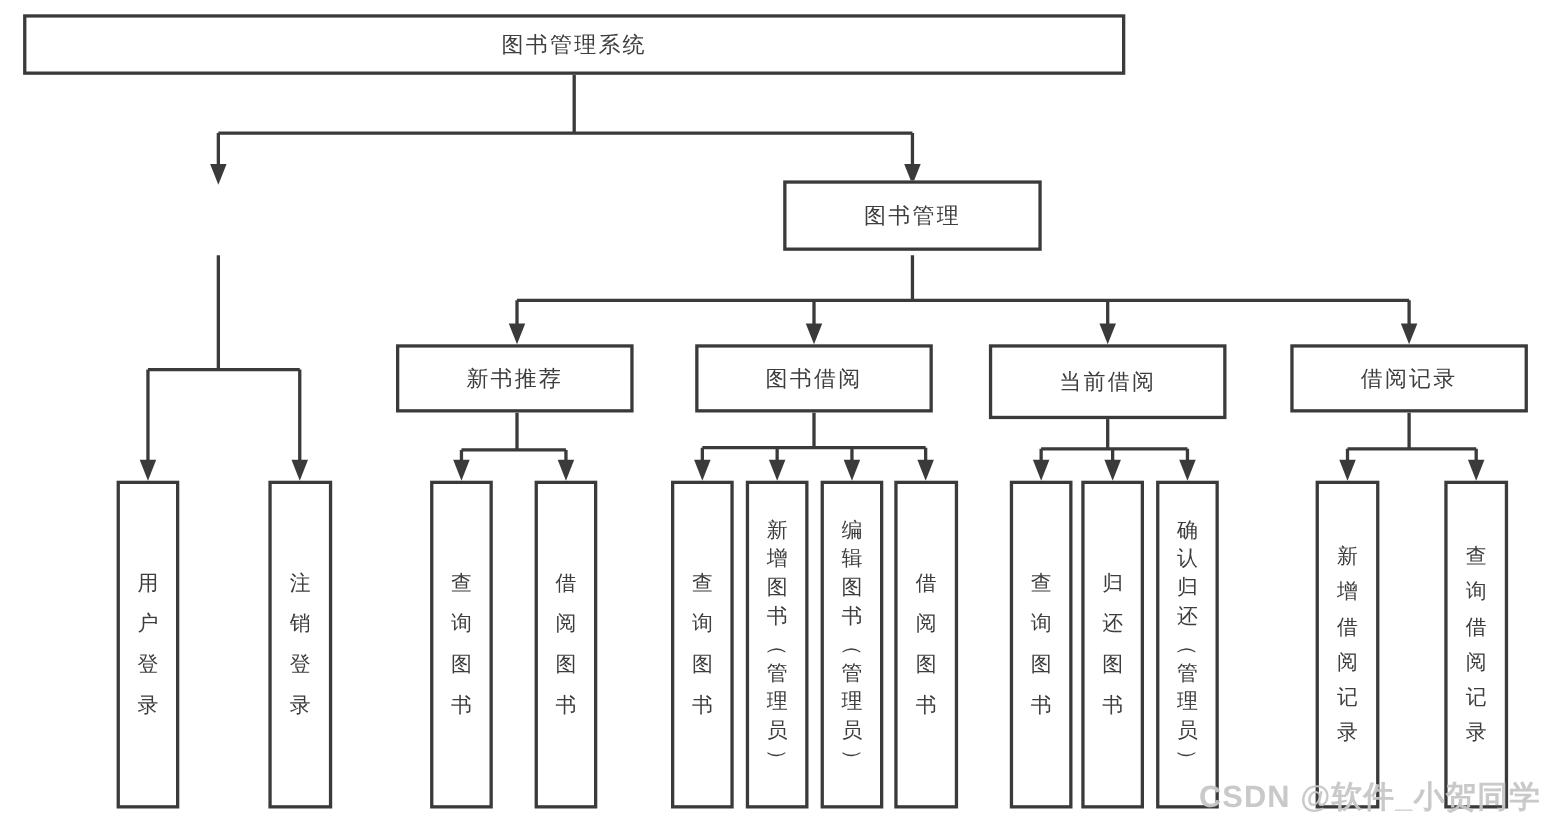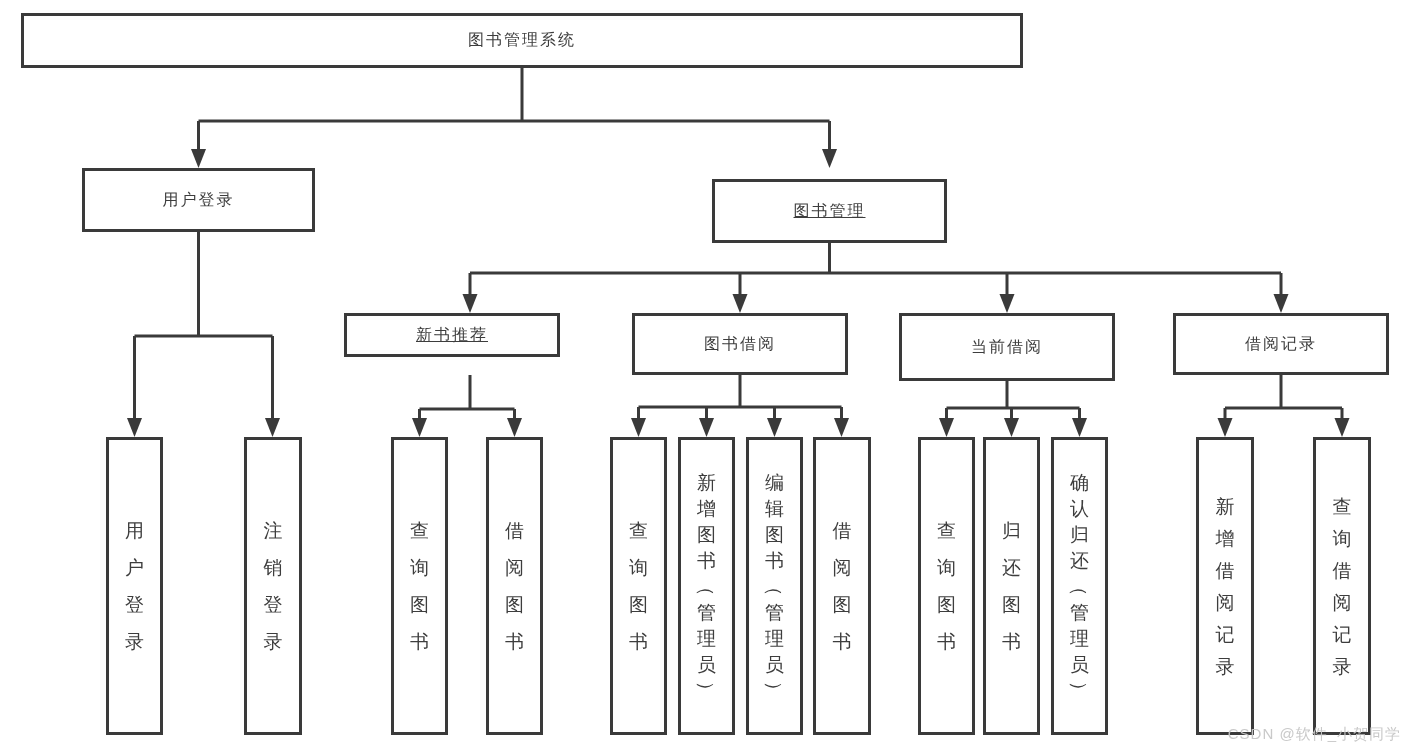--- a/index.html
+++ b/index.html
@@ -31,7 +31,7 @@
     text-align: center;
   }
   .hlabel {
-    font-size: 16px;
+    font-size: 20px;
     letter-spacing: 2px;
     white-space: nowrap;
   }

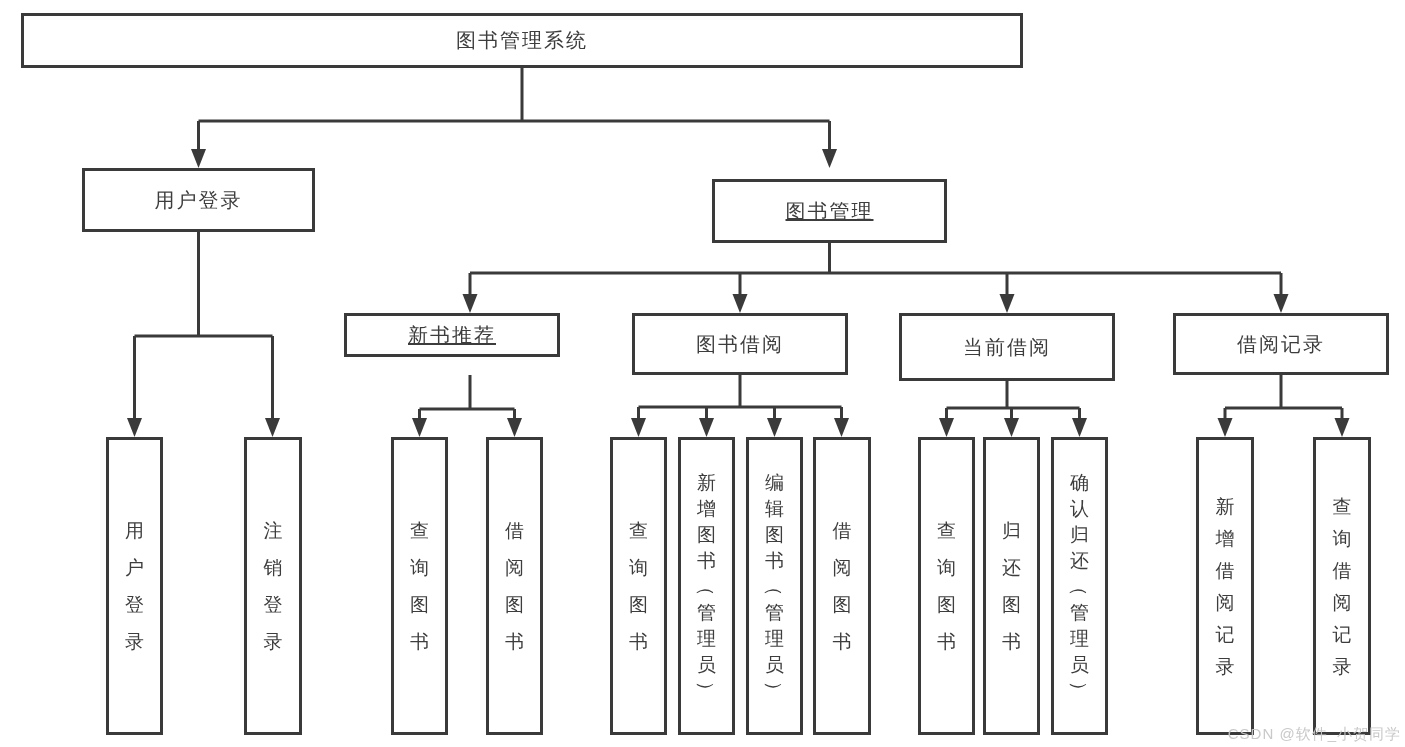--- a/index.html
+++ b/index.html
@@ -119,9 +119,6 @@
     <span class="hlabel">图书管理系统</span>
   </div>
 
-  <div class="node" style="left:82px; top:168px; width:233px; height:64px;">
-    <span class="hlabel">用户登录</span>
-  </div>
   <div class="node" style="left:712px; top:179px; width:235px; height:64px;text-decoration:underline;">
     <span class="hlabel">图书管理</span>
   </div>

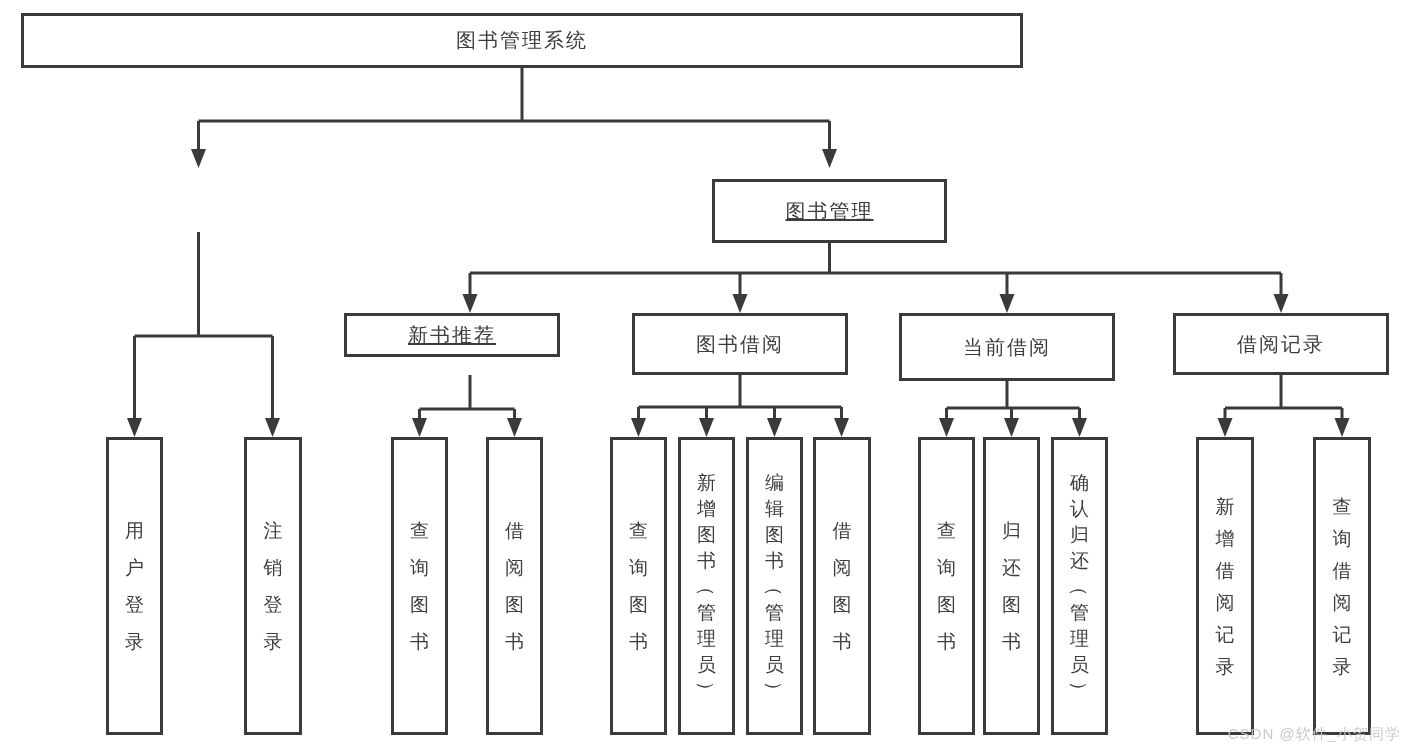--- a/index.html
+++ b/index.html
@@ -119,7 +119,7 @@
     <span class="hlabel">图书管理系统</span>
   </div>
 
-  <div class="node" style="left:712px; top:179px; width:235px; height:64px;text-decoration:underline;">
+  <div class="node" style="left:712px; top:164px; width:235px; height:64px;">
     <span class="hlabel">图书管理</span>
   </div>
 

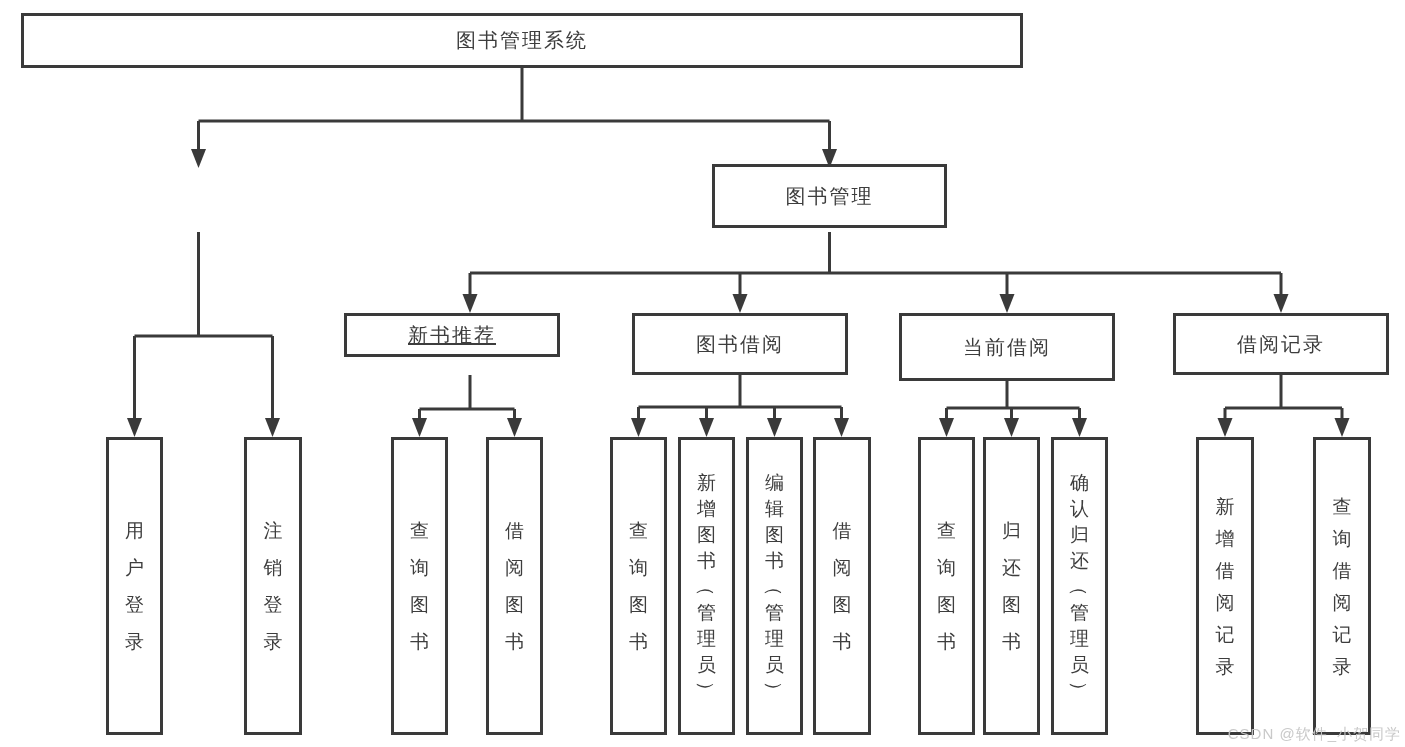--- a/index.html
+++ b/index.html
@@ -123,7 +123,7 @@
     <span class="hlabel">图书管理</span>
   </div>
 
-  <div class="node" style="left:344px; top:313px; width:216px; height:44px;text-decoration:underline;">
+  <div class="node" style="left:360px; top:313px; width:216px; height:62px;">
     <span class="hlabel">新书推荐</span>
   </div>
   <div class="node" style="left:632px; top:313px; width:216px; height:62px;text-align:right;">

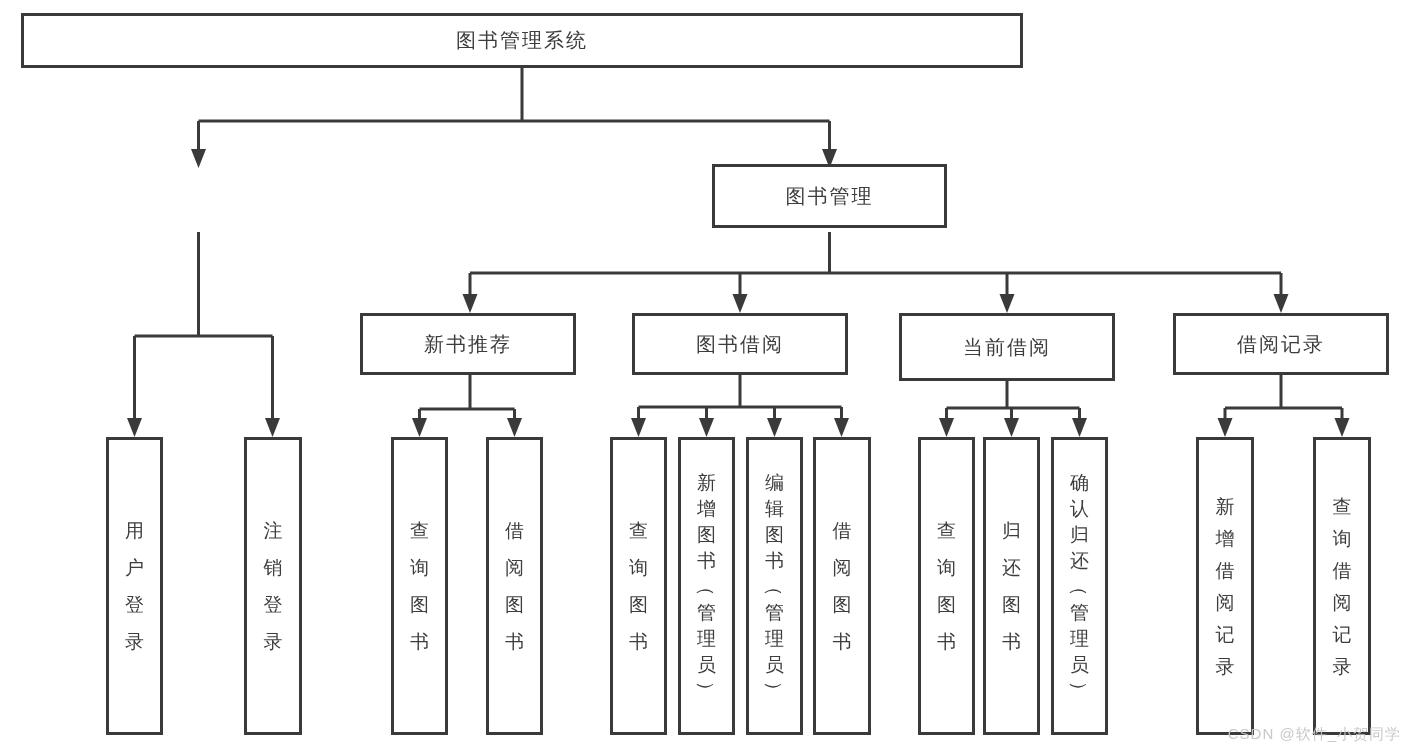--- a/index.html
+++ b/index.html
@@ -52,8 +52,8 @@
     position: absolute;
     right: 4px;
     bottom: 3px;
-    font-size: 15px;
-    font-weight: 400;
+    font-size: 28px;
+    font-weight: 700;
     letter-spacing: 1px;
     color: rgba(198, 198, 198, 0.95);
     white-space: nowrap;

